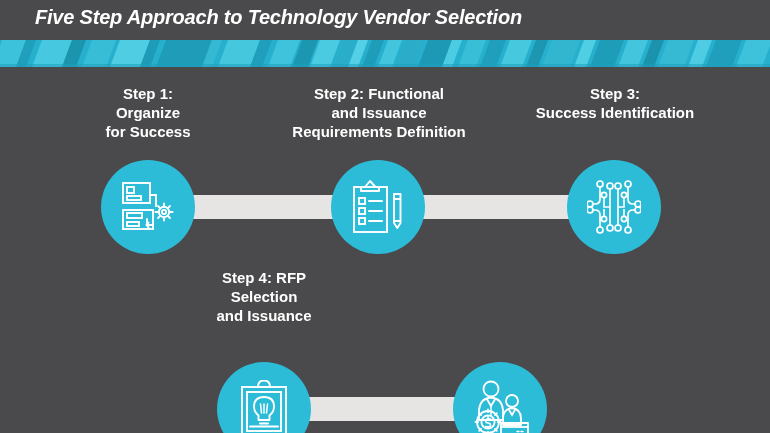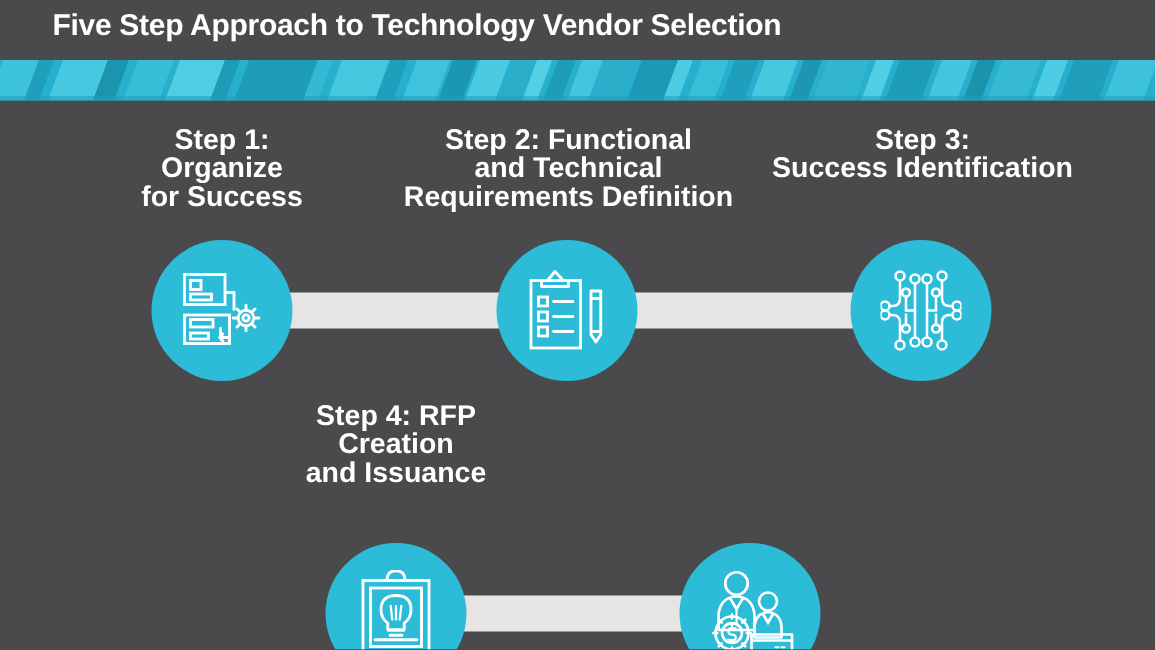--- a/index.html
+++ b/index.html
@@ -25,6 +25,7 @@
     width: 770px;
     height: 40px;
     background: #4a4a4c;
+    font-style: italic;
   }
   #title {
     position: absolute;

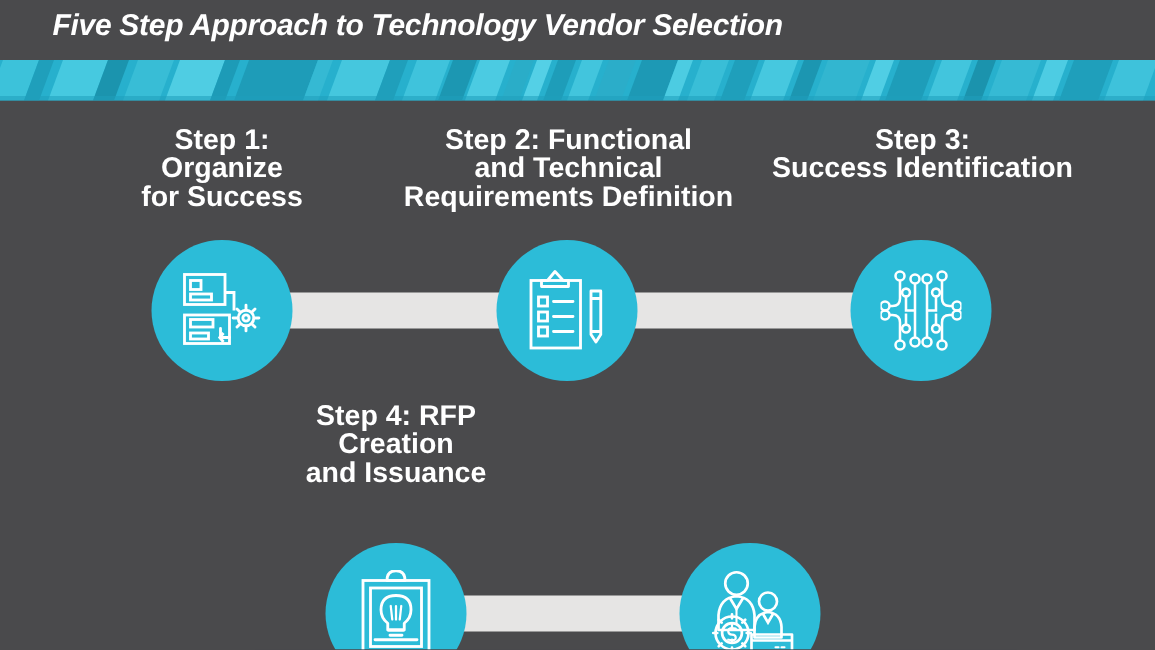--- a/index.html
+++ b/index.html
@@ -82,7 +82,7 @@
   .step-label {
     position: absolute;
     color: #ffffff;
-    font-size: 19px;
+    font-size: 15px;
     font-weight: bold;
     line-height: 19px;
     text-align: center;

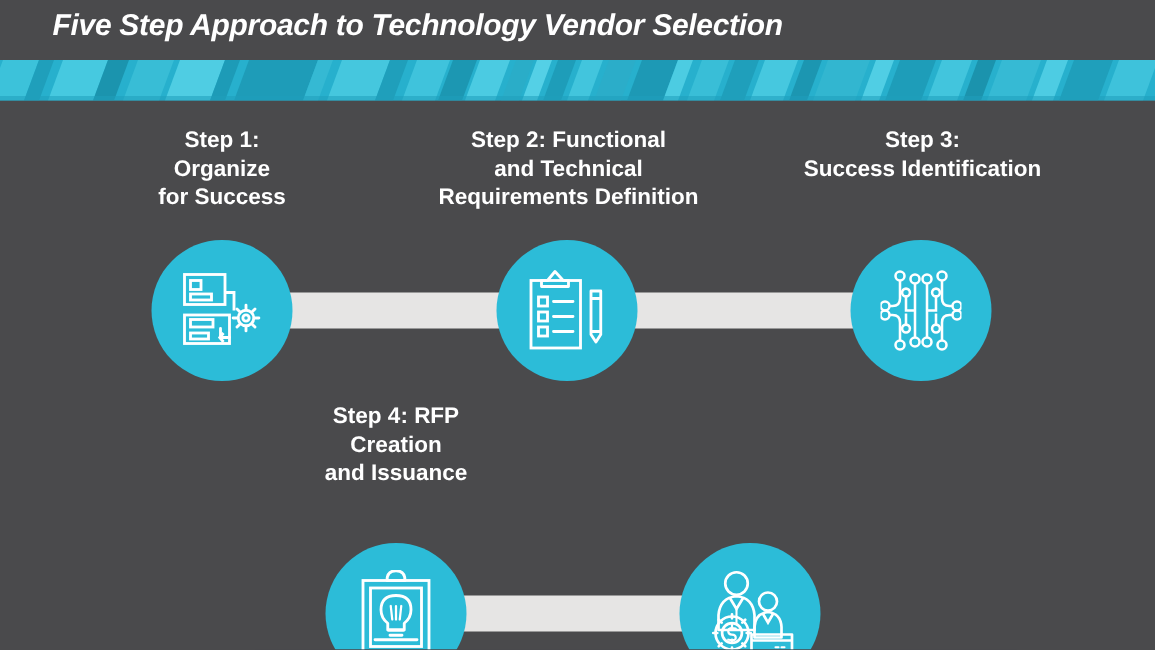--- a/index.html
+++ b/index.html
@@ -172,7 +172,7 @@
   </div>
 
   <div class="step-label" id="label-2">Step 2: Functional
-and Technical
+and Issuance
 Requirements Definition</div>
   <div class="step-circle" id="circle-2">
     <svg width="52" height="54" viewBox="0 0 52 54" fill="none" stroke="#ffffff" stroke-width="1.9">

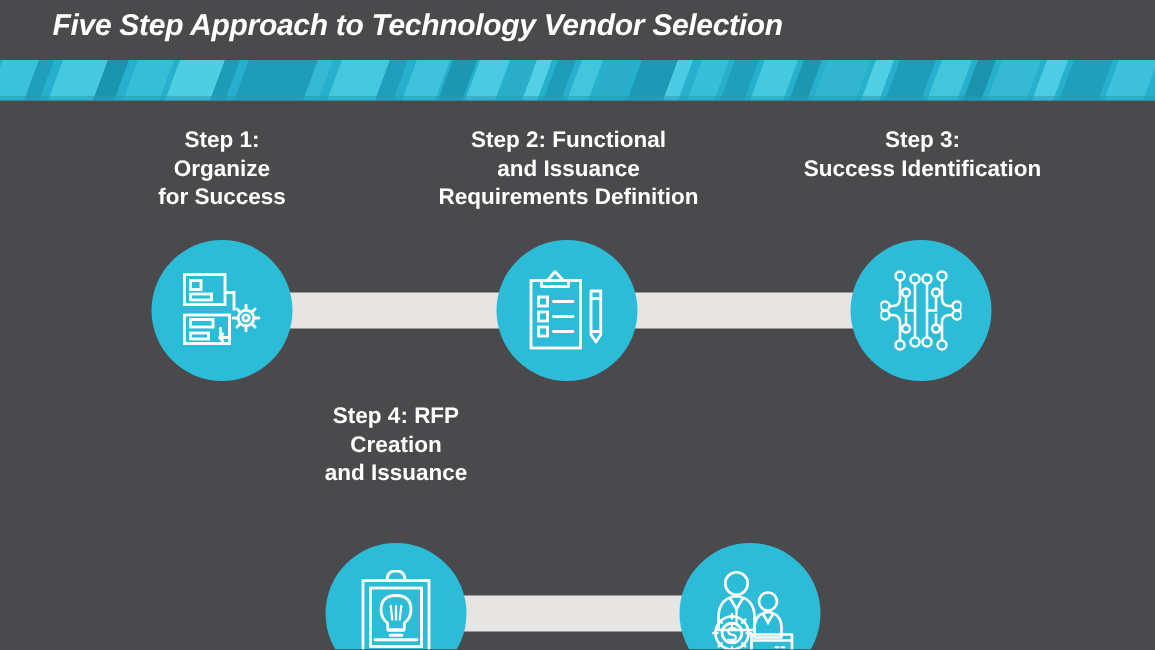--- a/index.html
+++ b/index.html
@@ -225,7 +225,7 @@
   </div>
 
   <div class="step-label" id="label-4">Step 4:  RFP
-Creation
+Selection
 and Issuance</div>
   <div class="step-circle" id="circle-4">
     <svg width="48" height="58" viewBox="0 0 48 58" fill="none" stroke="#ffffff" stroke-width="1.9">

